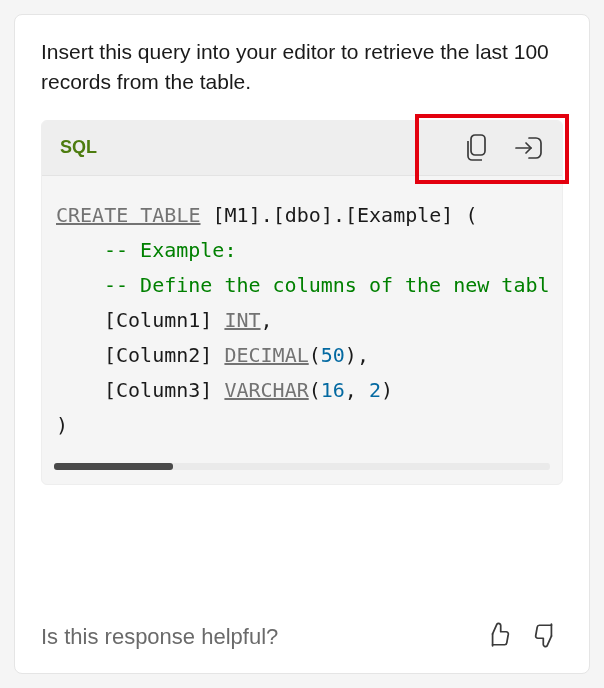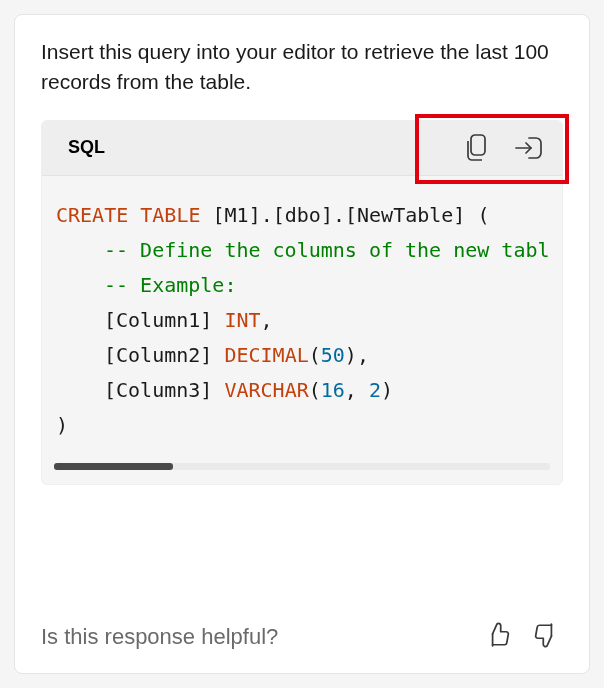--- a/index.html
+++ b/index.html
@@ -56,8 +56,7 @@
     .code-lang {
       font-weight: 600;
       font-size: 18px;
-      color: #000000;
-      margin-left: 8px;
+      color: #4d7c0f;
     }
     .code-actions {
       display: flex;

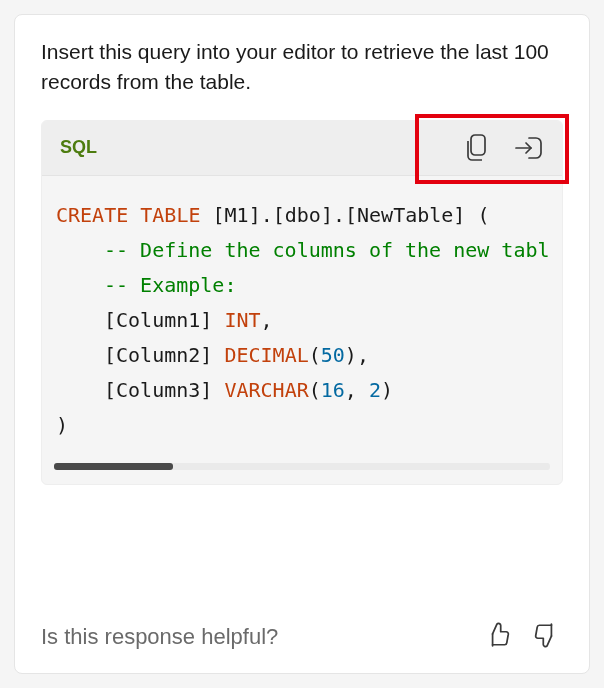--- a/index.html
+++ b/index.html
@@ -82,7 +82,7 @@
       overflow-x: hidden;
       white-space: nowrap;
     }
-    .kw { color: #c2410c; }
+    .kw { color: #737373; text-decoration: underline; }
     .num { color: #0369a1; }
     .comment { color: #008000; }
     .indent { display: inline-block; width: 48px; }

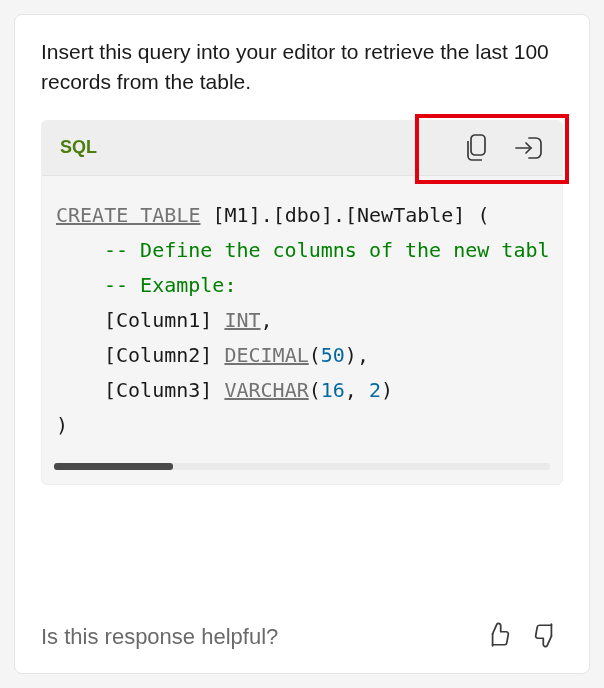--- a/index.html
+++ b/index.html
@@ -153,7 +153,7 @@
         </div>
       </div>
       <div class="code-body">
-        <div><span class="kw">CREATE TABLE</span><span> [M1].[dbo].[NewTable] (</span></div>
+        <div><span class="kw">CREATE TABLE</span><span> [M1].[dbo].[Example] (</span></div>
         <div><span class="indent"></span><span class="comment">-- Define the columns of the new tabl</span></div>
         <div><span class="indent"></span><span class="comment">-- Example:</span></div>
         <div><span class="indent"></span><span>[Column1] </span><span class="kw">INT</span><span>,</span></div>

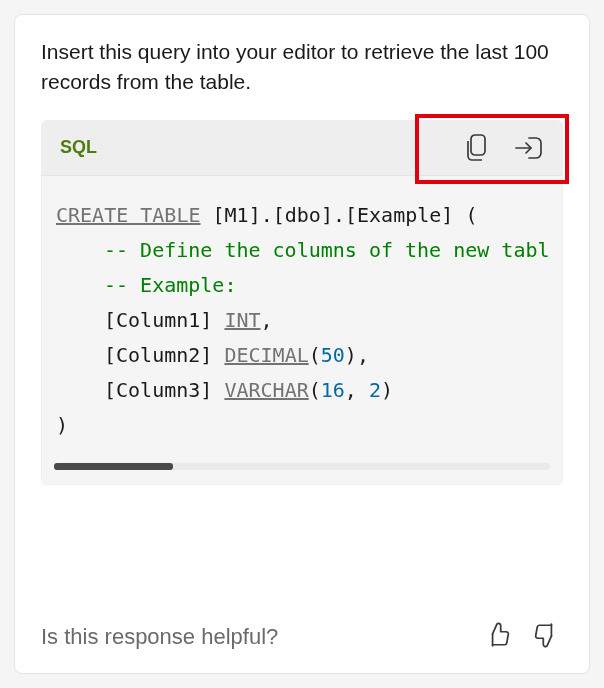--- a/index.html
+++ b/index.html
@@ -154,8 +154,8 @@
       </div>
       <div class="code-body">
         <div><span class="kw">CREATE TABLE</span><span> [M1].[dbo].[Example] (</span></div>
+        <div><span class="indent"></span><span class="comment">-- Example:</span></div>
         <div><span class="indent"></span><span class="comment">-- Define the columns of the new tabl</span></div>
-        <div><span class="indent"></span><span class="comment">-- Example:</span></div>
         <div><span class="indent"></span><span>[Column1] </span><span class="kw">INT</span><span>,</span></div>
         <div><span class="indent"></span><span>[Column2] </span><span class="kw">DECIMAL</span><span>(</span><span class="num">50</span><span>),</span></div>
         <div><span class="indent"></span><span>[Column3] </span><span class="kw">VARCHAR</span><span>(</span><span class="num">16</span><span>, </span><span class="num">2</span><span>)</span></div>

